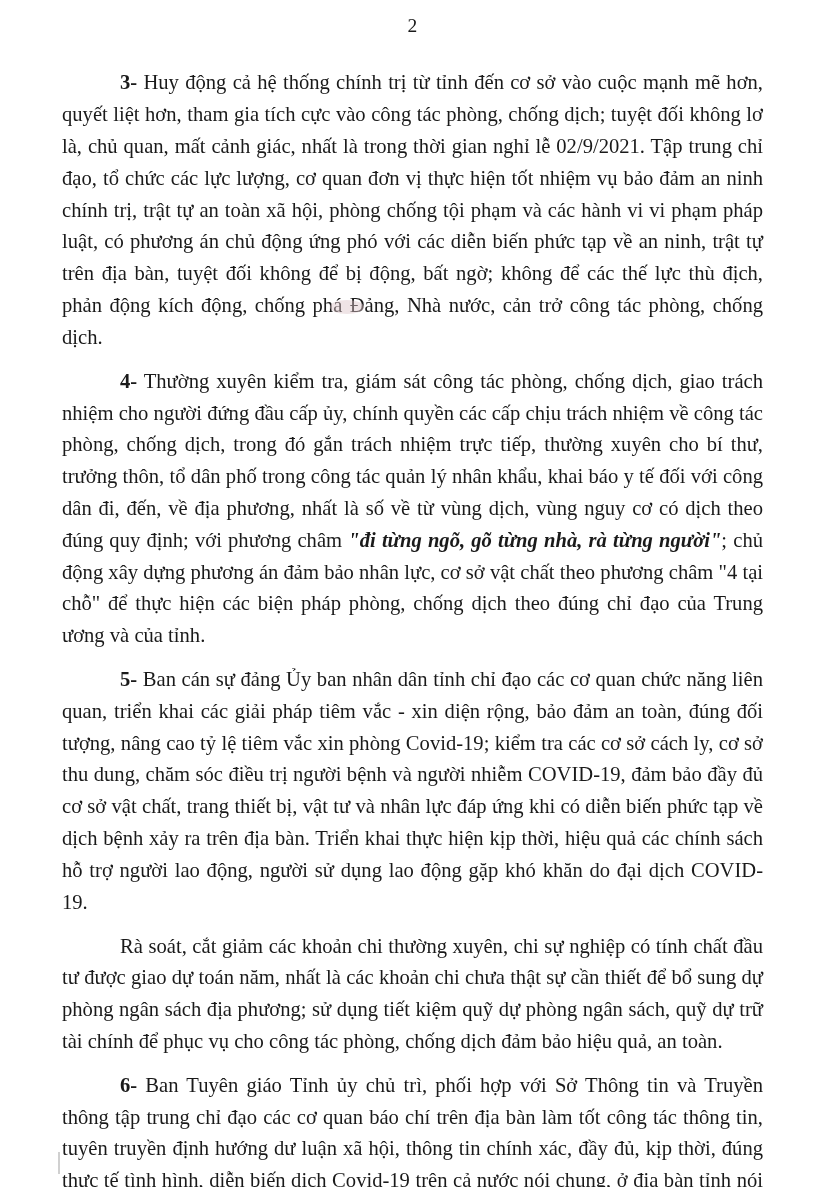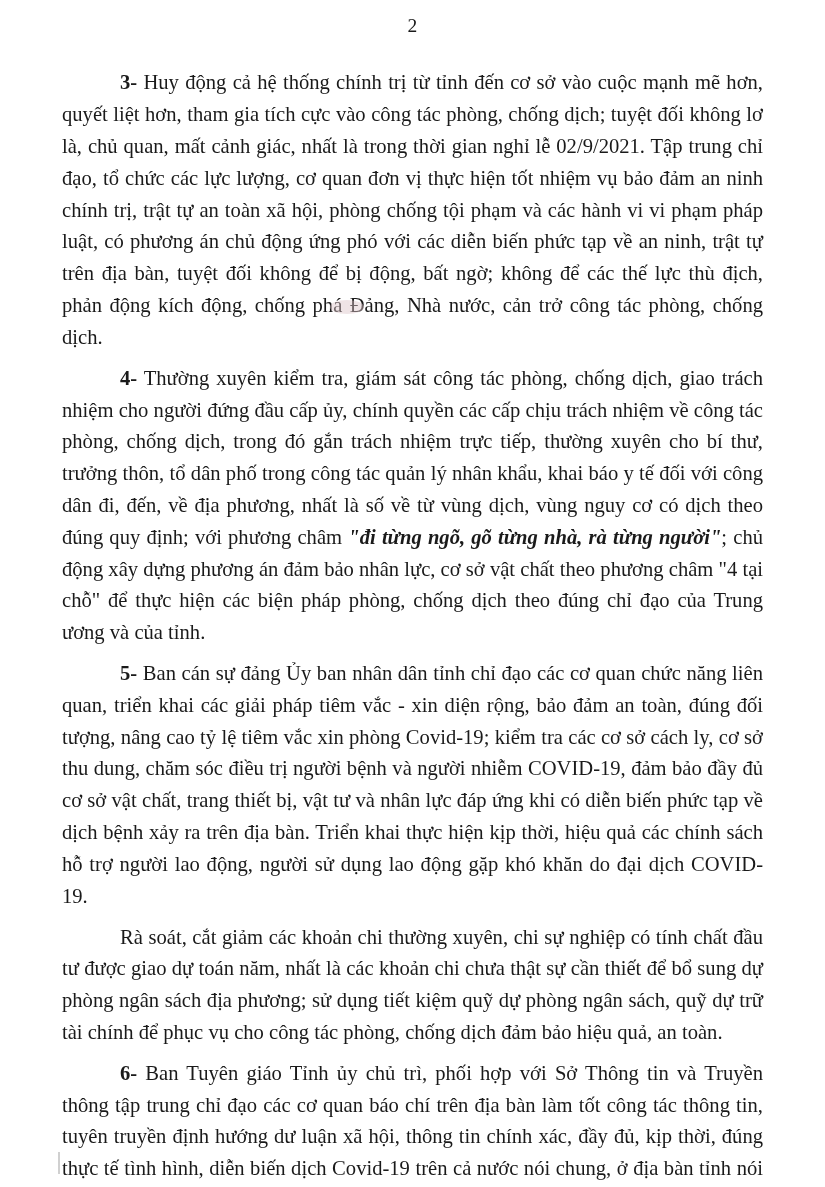--- a/index.html
+++ b/index.html
@@ -34,7 +34,7 @@
     text-justify: inter-word;
   }
   .para {
-    margin: 0 0 9px 0;
+    margin: 12px 0 9px 0;
     text-indent: 58px;
     text-align: justify;
   }

